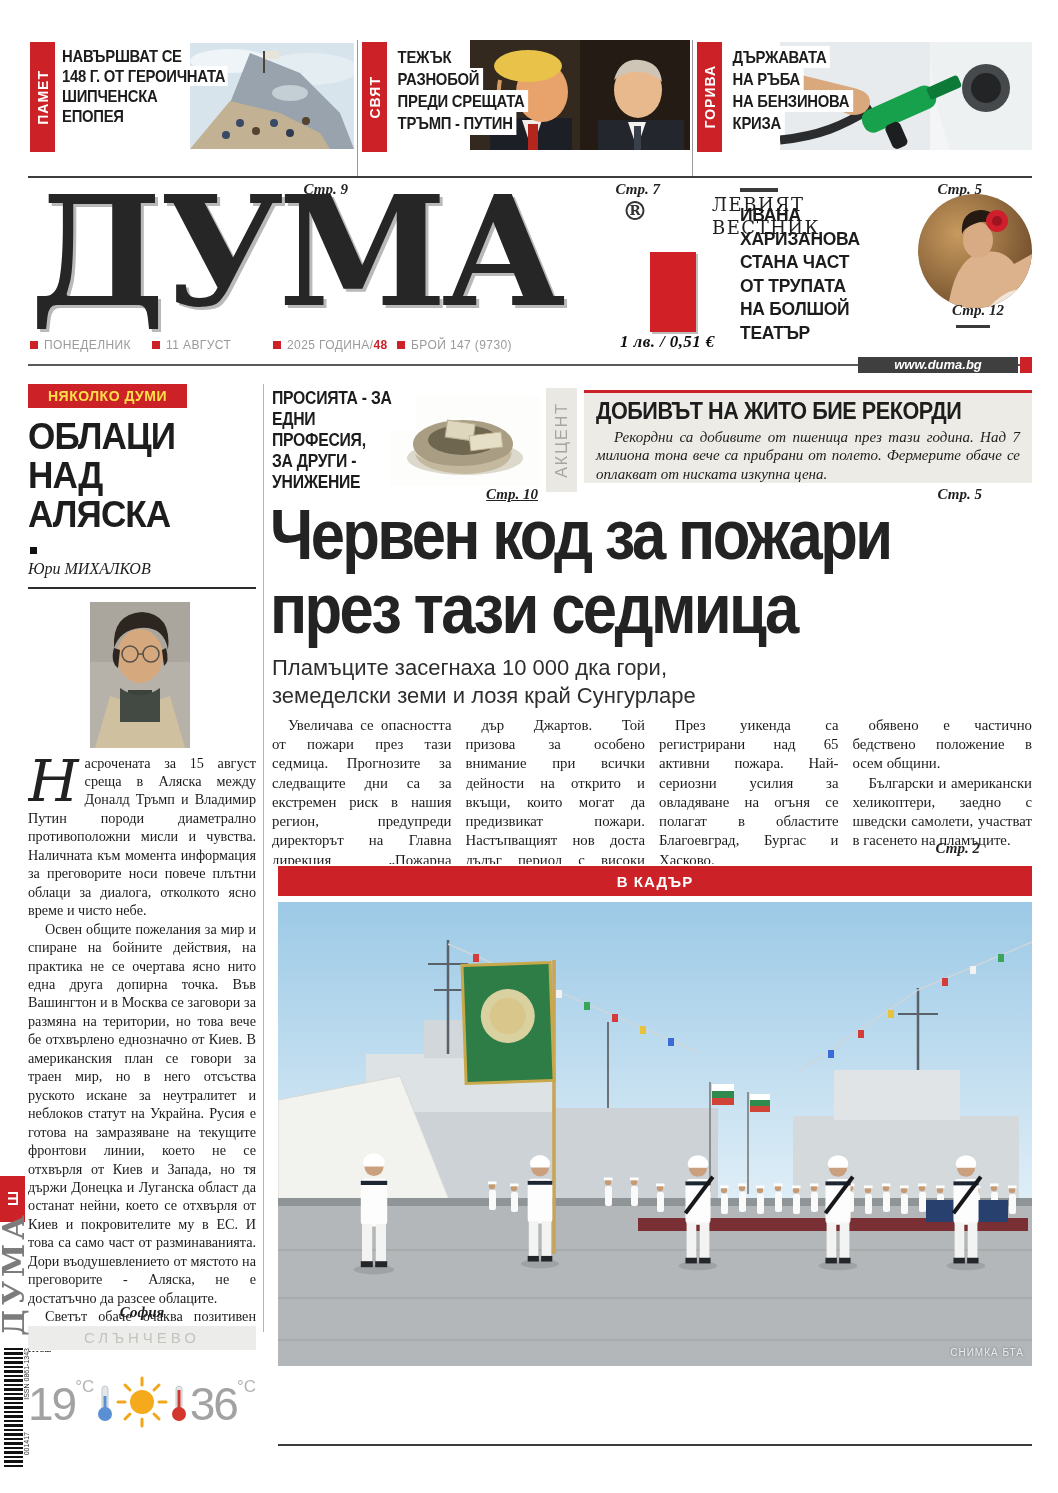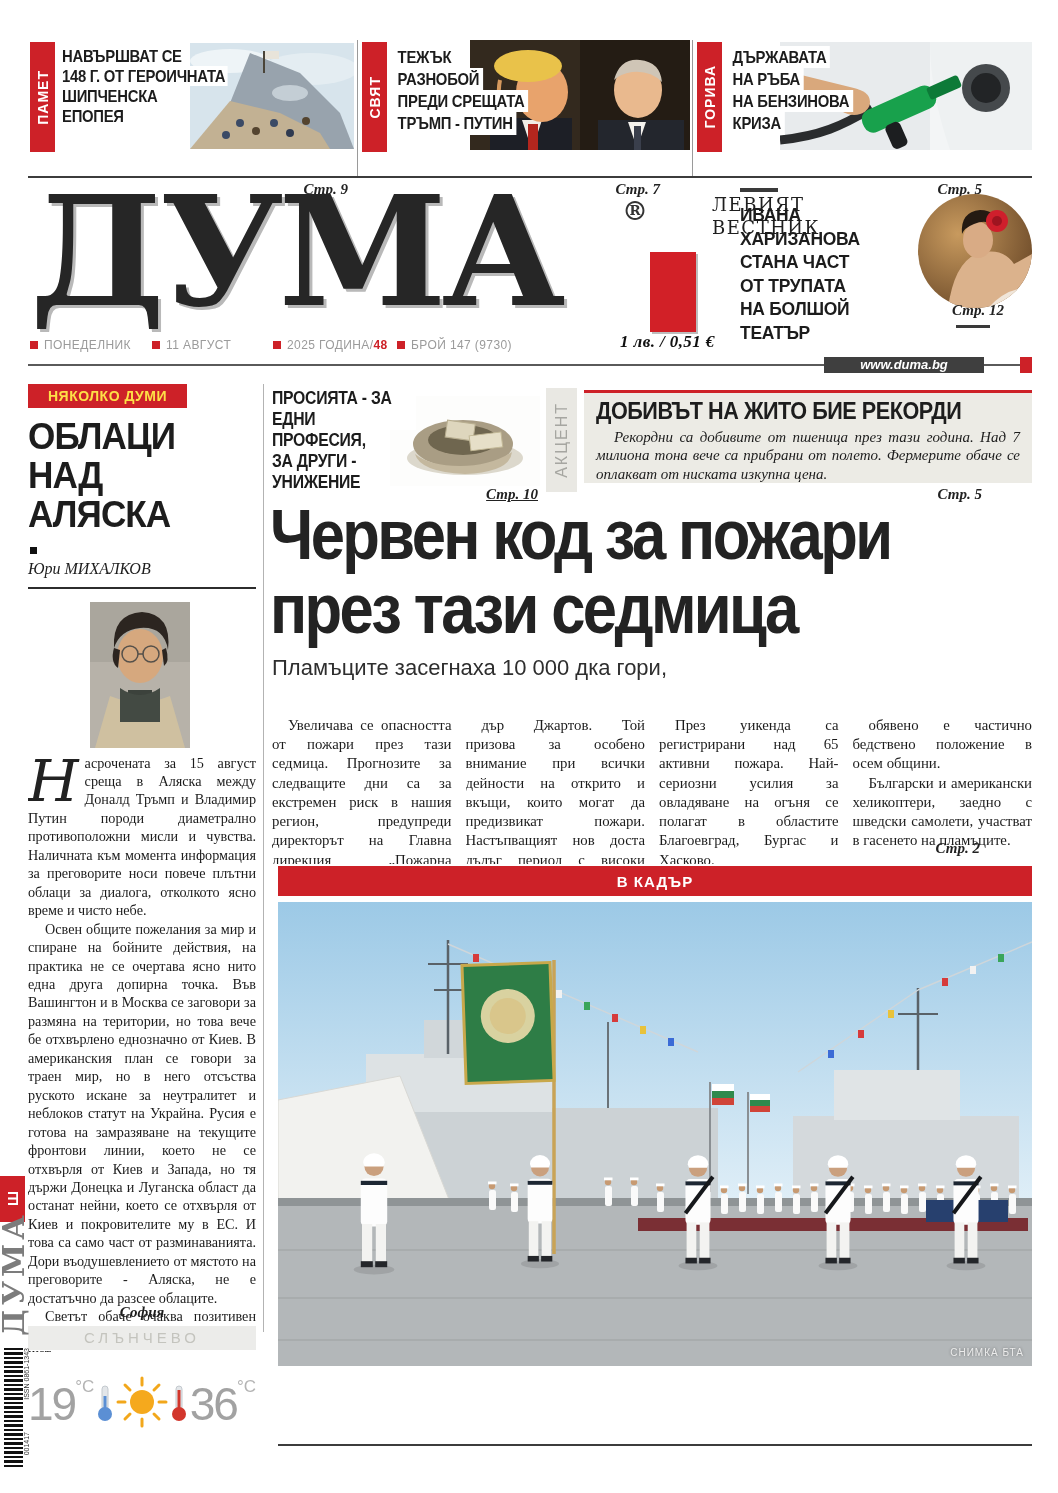--- a/index.html
+++ b/index.html
@@ -50,7 +50,7 @@
   .dred{color:#cd2128;font-weight:bold;}
   .price{position:absolute;left:590px;top:-6px;font:bold italic 17px "Liberation Serif",serif;color:#111;}
   .datebar{position:absolute;left:28px;top:364px;width:1004px;height:2px;background:#5a5a5a;}
-  .webbar{position:absolute;left:824px;top:357px;width:160px;height:16px;background:#3f3f3f;
+  .webbar{position:absolute;left:858px;top:357px;width:160px;height:16px;background:#3f3f3f;
           color:#fff;font:bold italic 13px/16px "Liberation Sans",sans-serif;text-align:center;}
   .webred{position:absolute;left:1020px;top:357px;width:12px;height:16px;background:#cd2128;}
 

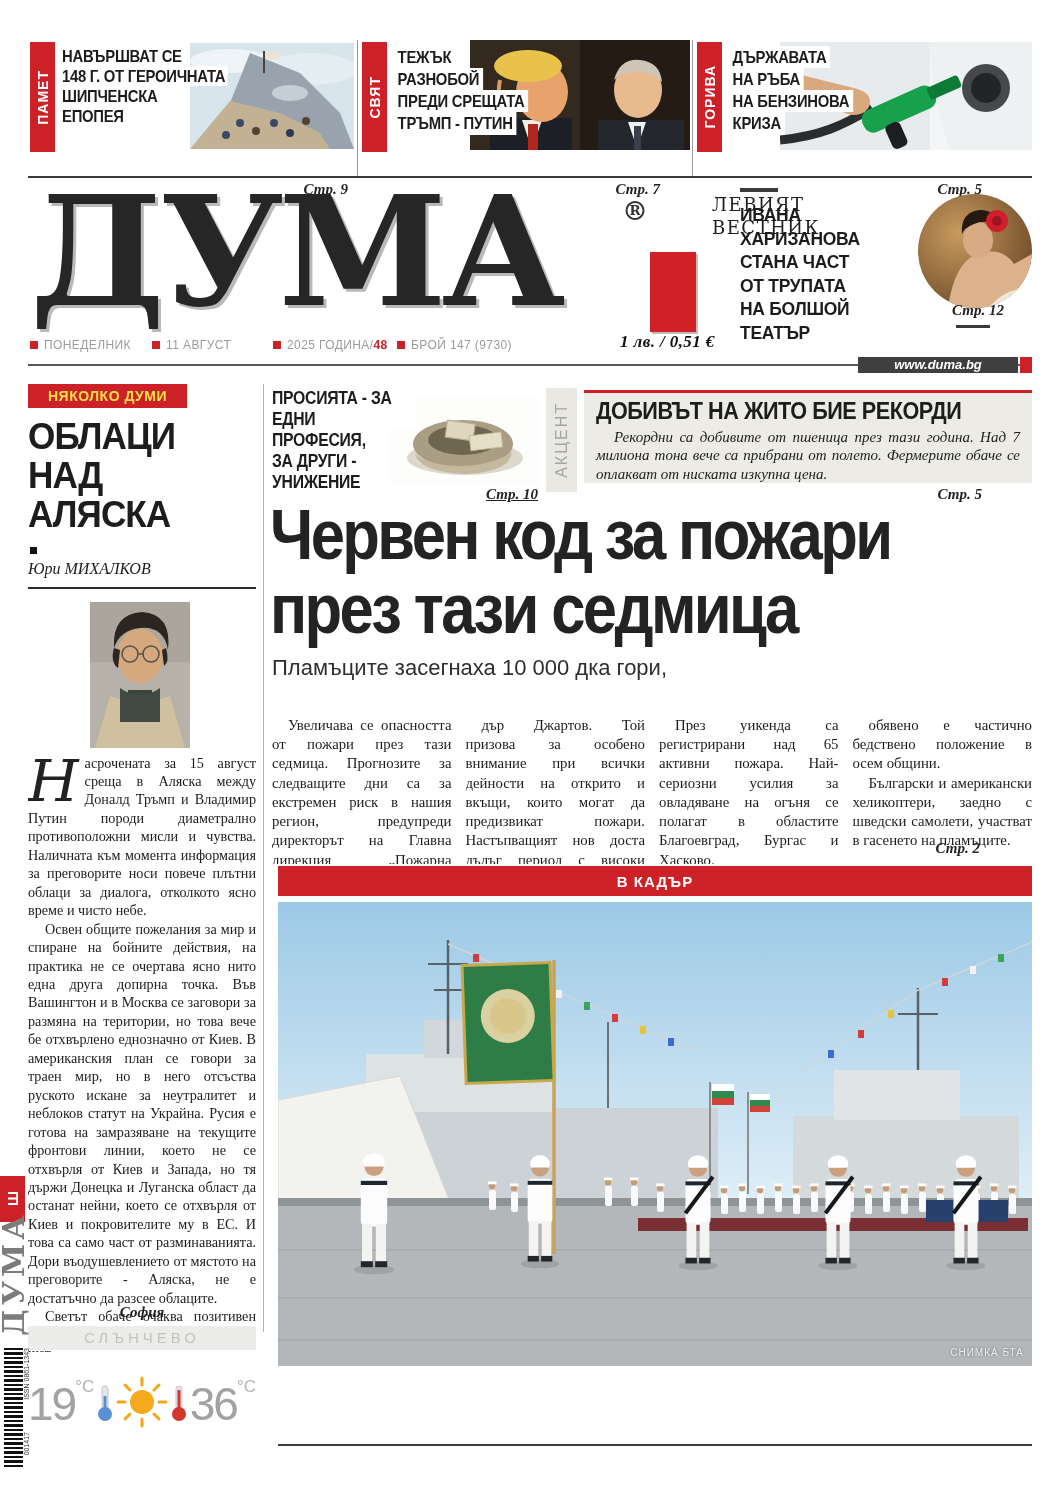--- a/index.html
+++ b/index.html
@@ -397,6 +397,7 @@
   </div>
   <div class="leadsub">
     <div>Пламъците засегнаха 10 000 дка гори,</div>
+    <div>земеделски земи и лозя край Сунгурларе</div>
   </div>
   <div class="leadcols">
     <div class="lcol">

